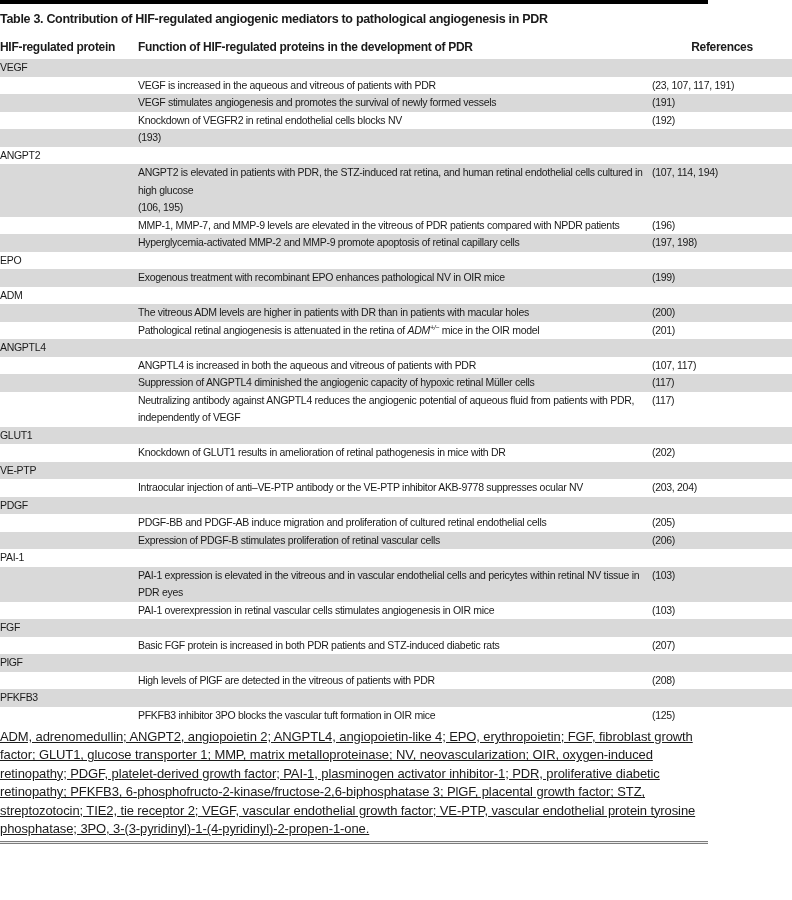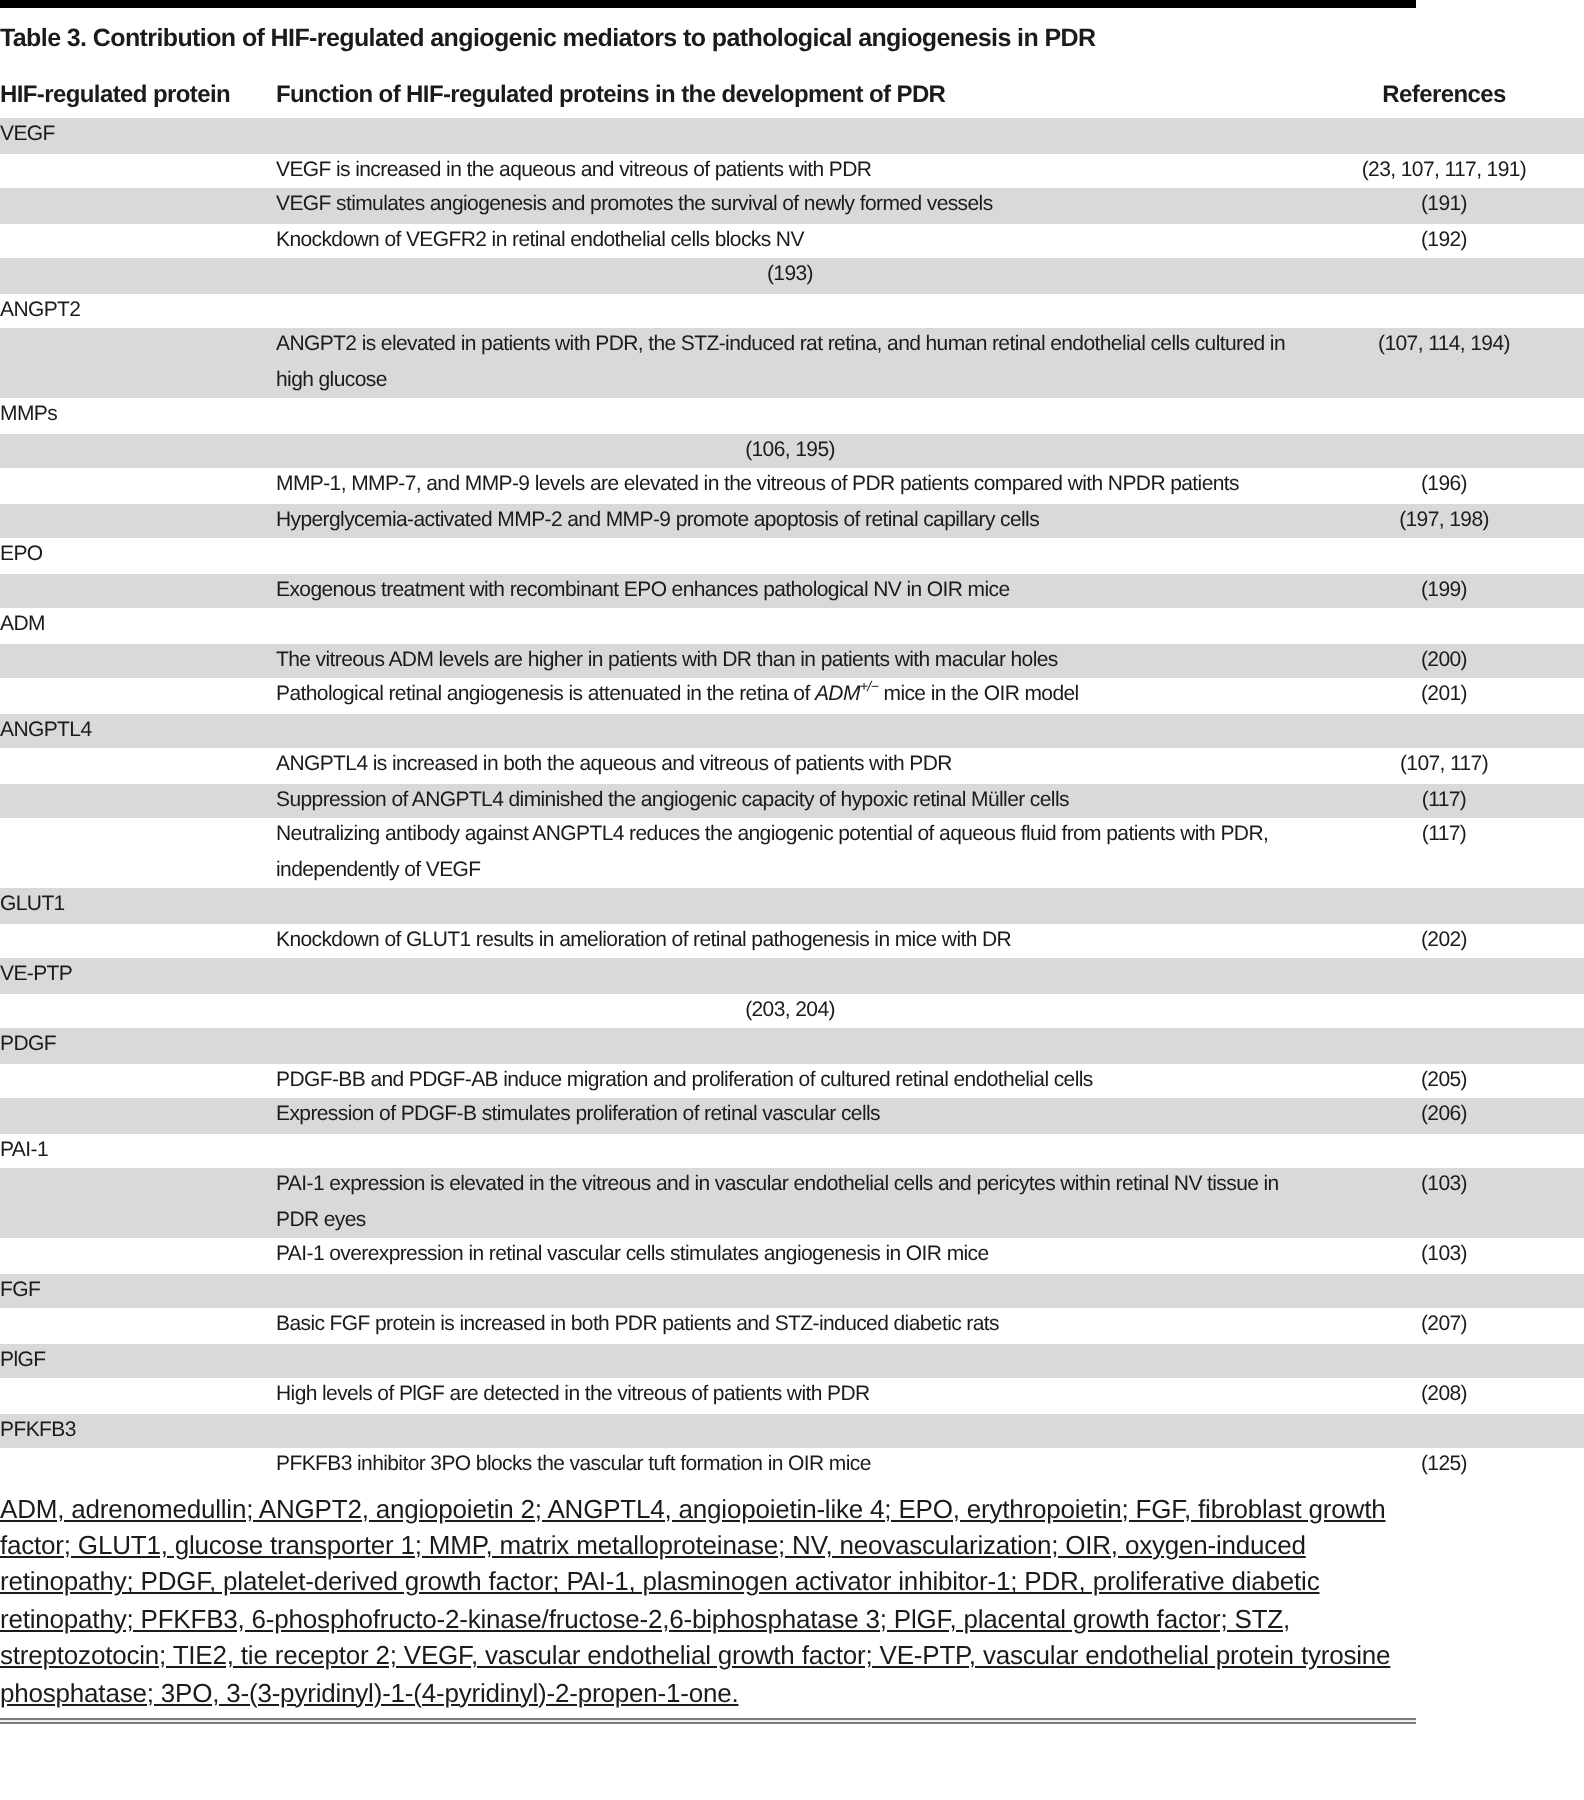--- a/index.html
+++ b/index.html
@@ -33,7 +33,7 @@
   .row.shaded { background: var(--shade, #d9d9d9); }
   .cell { white-space: normal; }
   .col-function { padding-right: 8px; }
-  .col-refs { text-align: center; }
+  .col-refs { text-align: left; }
   sup { font-size: 7px; vertical-align: super; line-height: 0; }
   .it { font-style: italic; }
   .footnote {

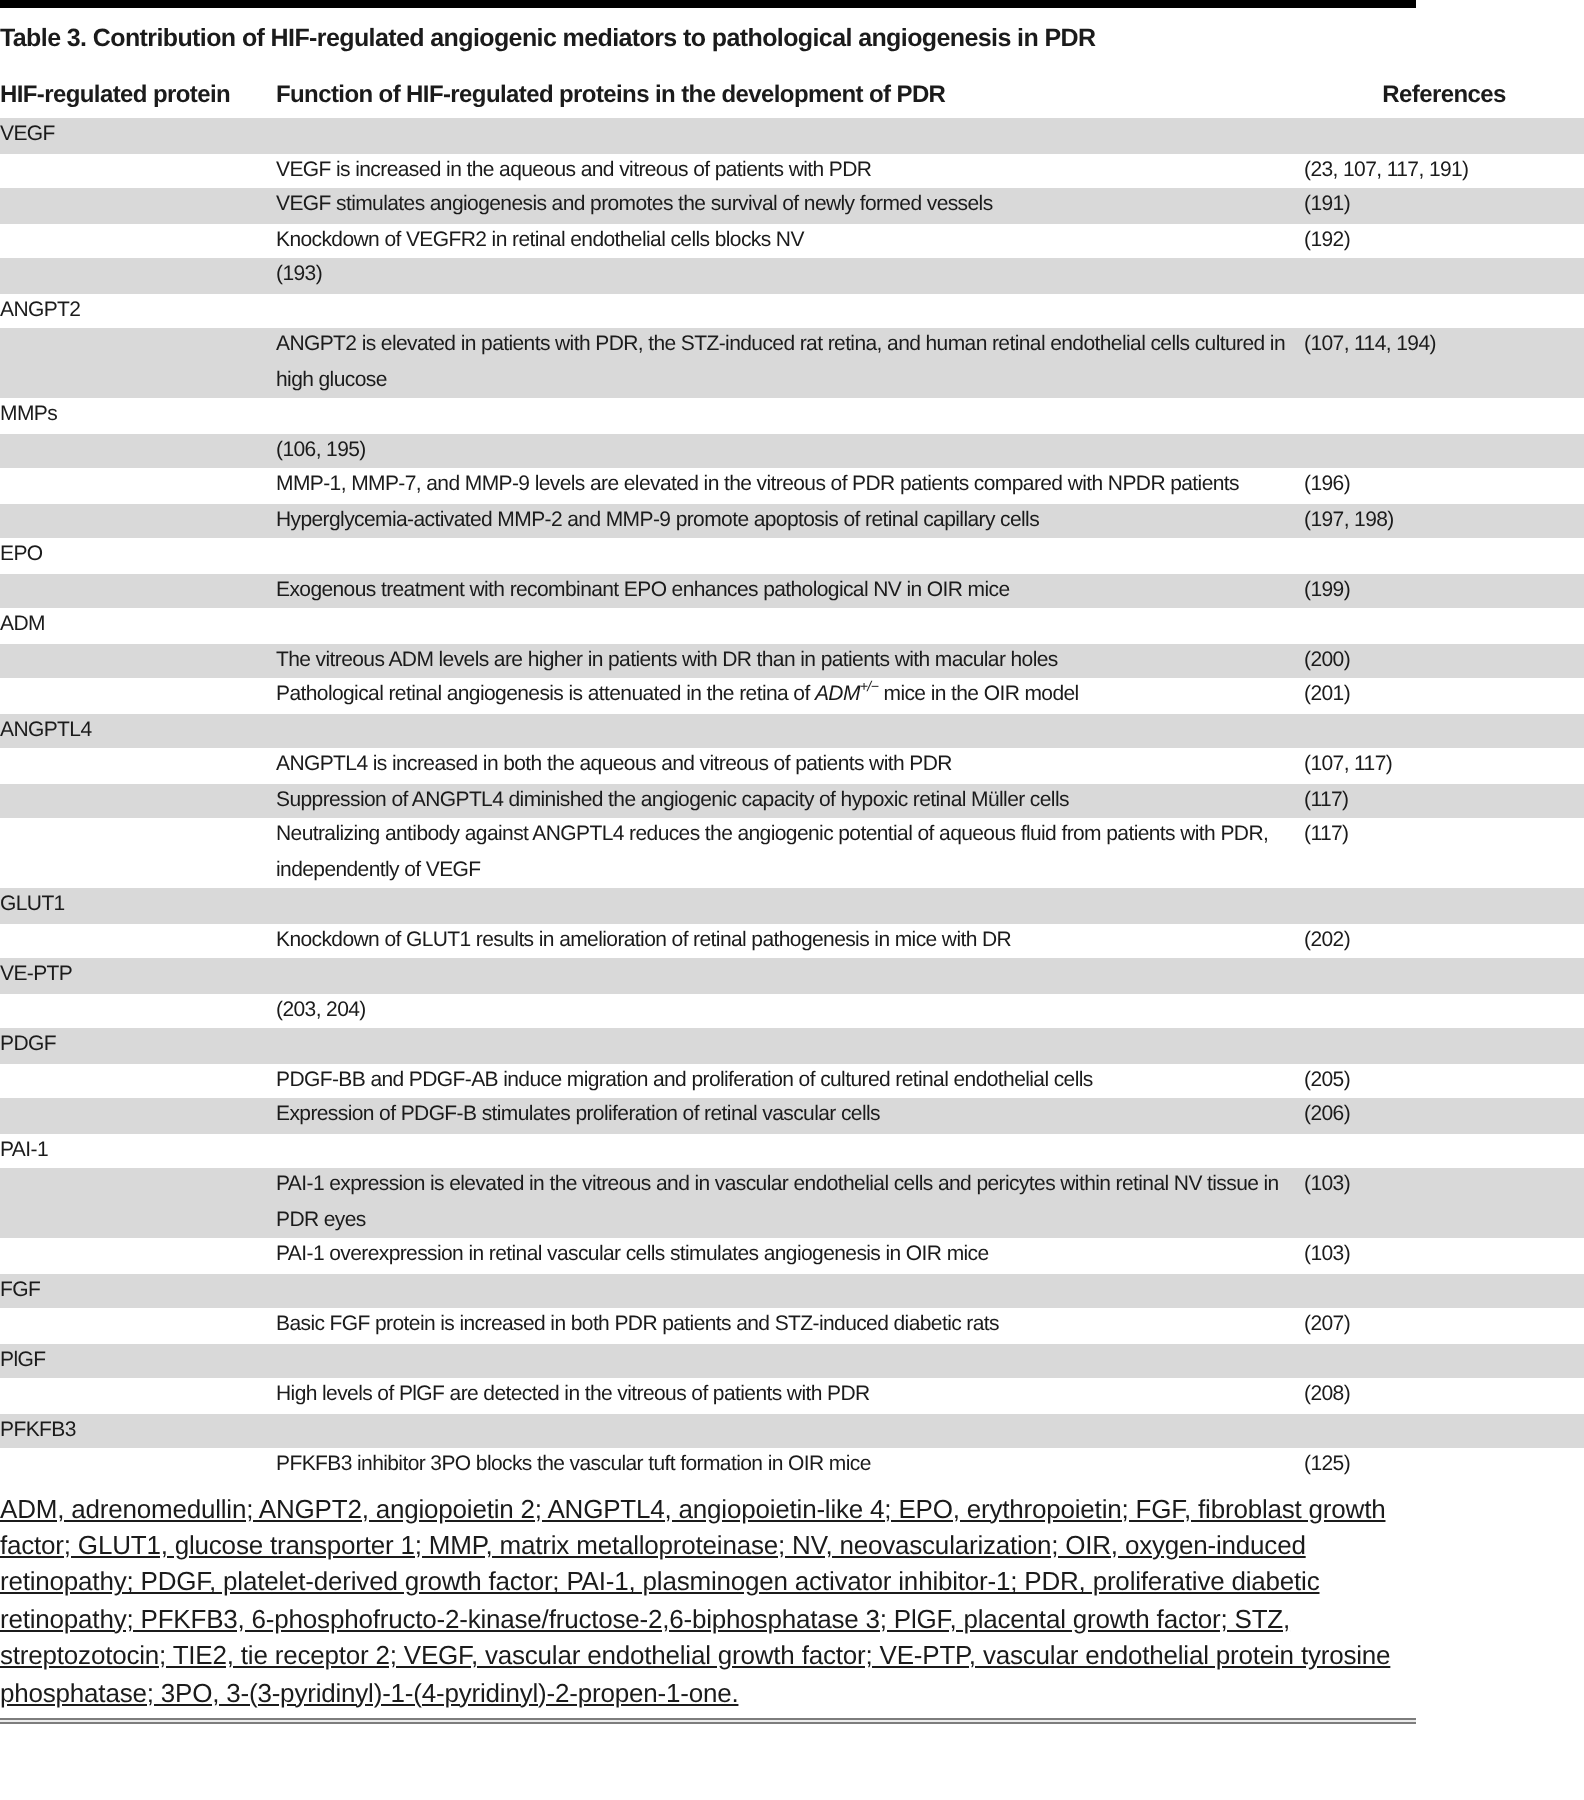--- a/index.html
+++ b/index.html
@@ -93,11 +93,6 @@
         <div class="cell col-function">ANGPT2 is elevated in patients with PDR, the STZ-induced rat retina, and human retinal endothelial cells cultured in high glucose</div>
         <div class="cell col-refs">(107, 114, 194)</div>
       </div>
-      <div class="row plain">
-        <div class="cell col-protein">MMPs</div>
-        <div class="cell col-function"></div>
-        <div class="cell col-refs"></div>
-      </div>
       <div class="row shaded">
         <div class="cell col-protein"></div>
         <div class="cell col-refs">(106, 195)</div>

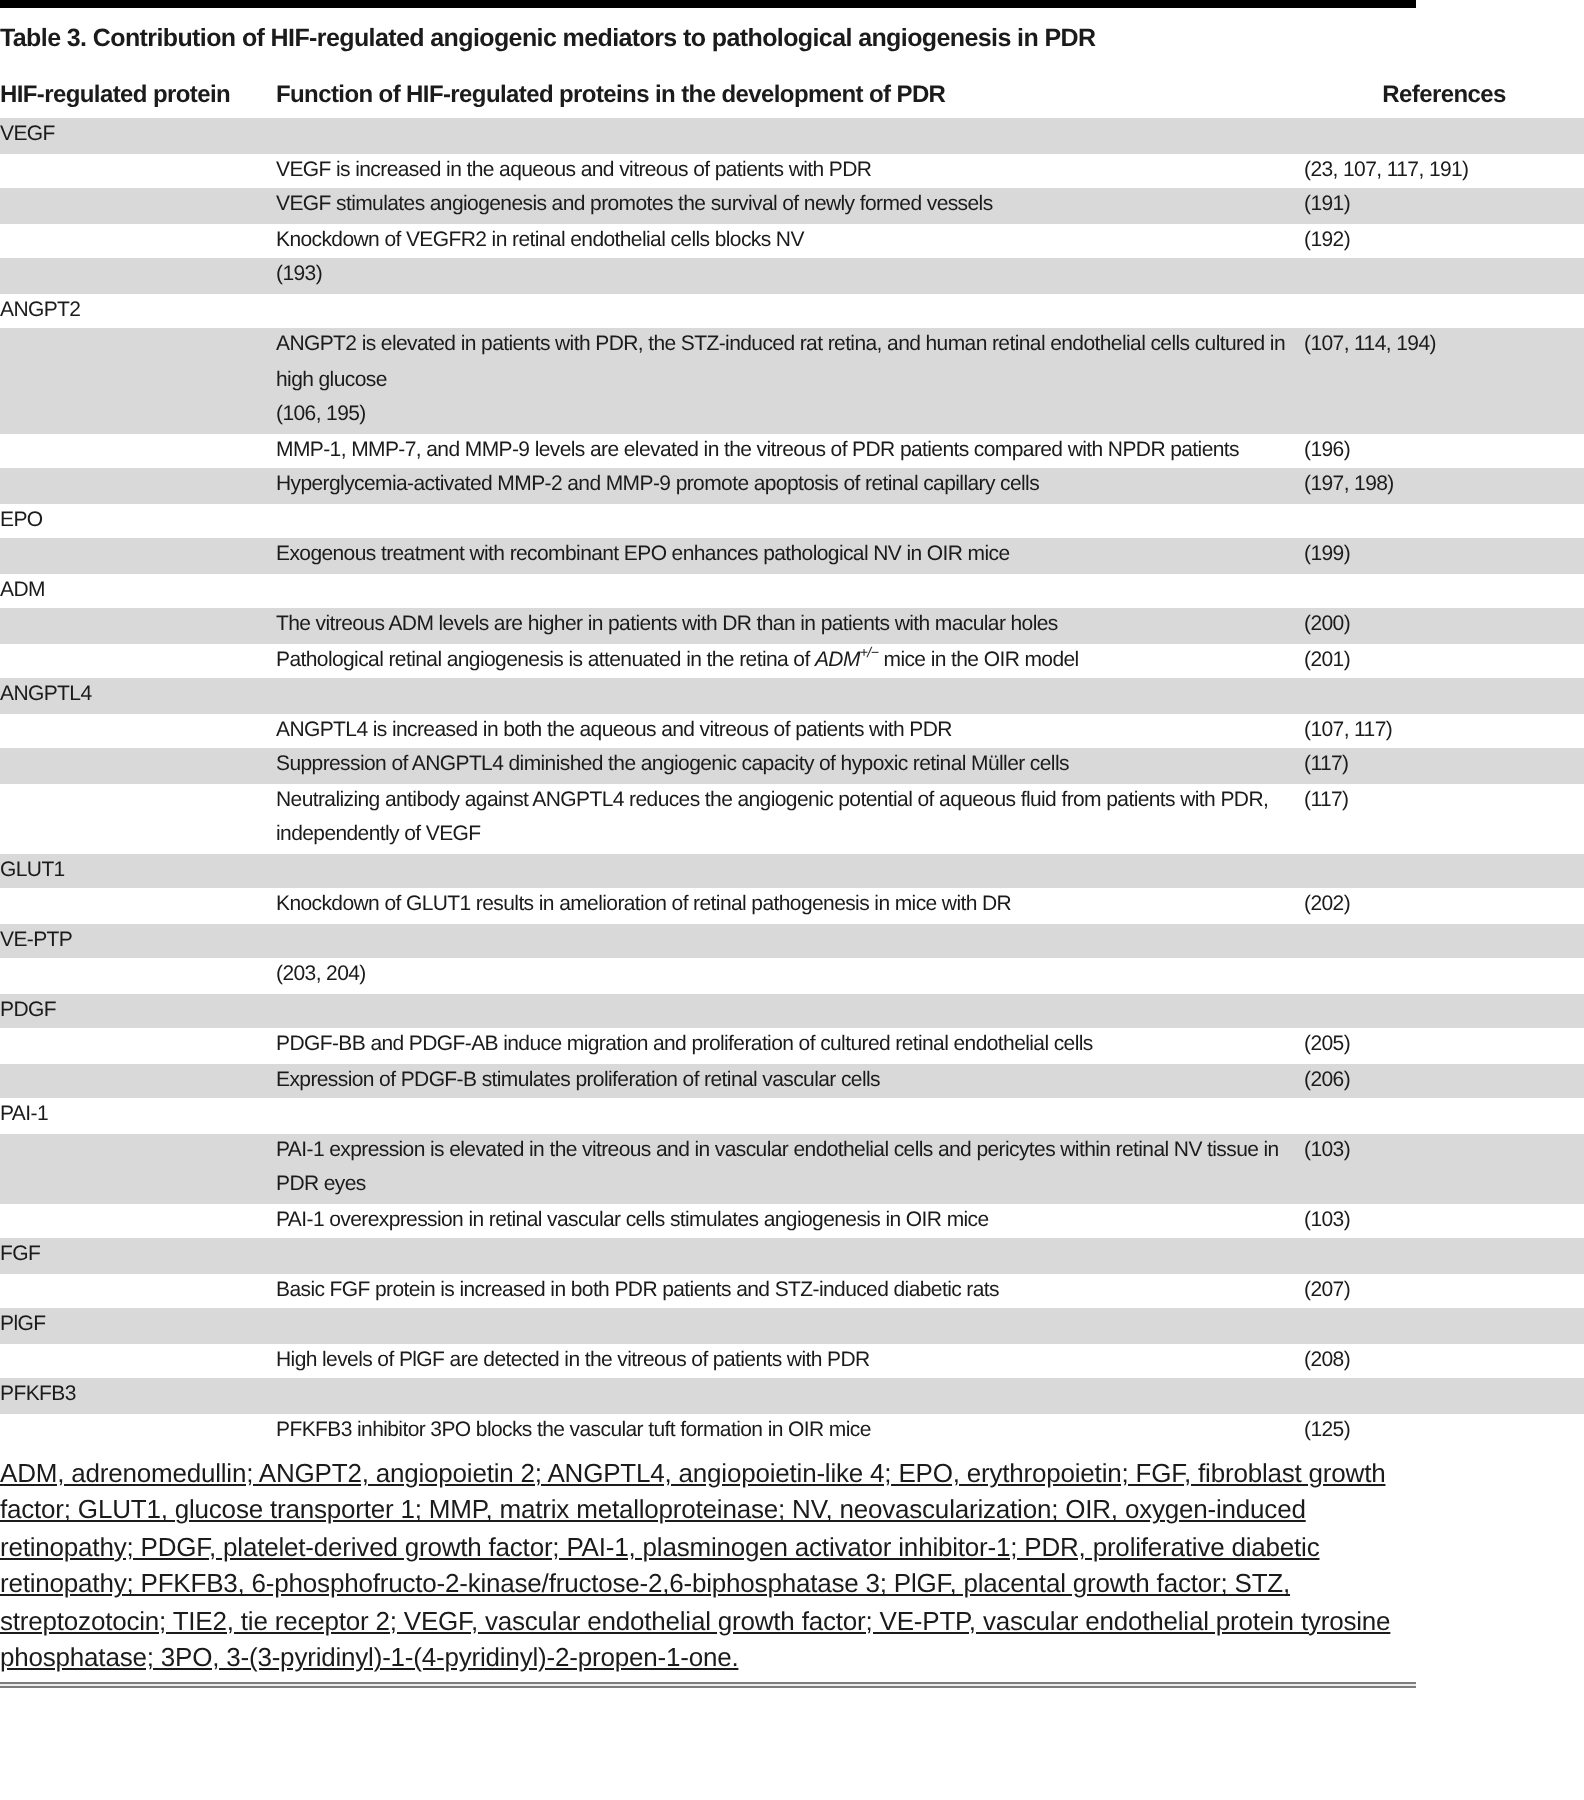--- a/index.html
+++ b/index.html
@@ -169,6 +169,7 @@
       </div>
       <div class="row plain">
         <div class="cell col-protein"></div>
+        <div class="cell col-function">Intraocular injection of anti–VE-PTP antibody or the VE-PTP inhibitor AKB-9778 suppresses ocular NV</div>
         <div class="cell col-refs">(203, 204)</div>
       </div>
       <div class="row shaded">

